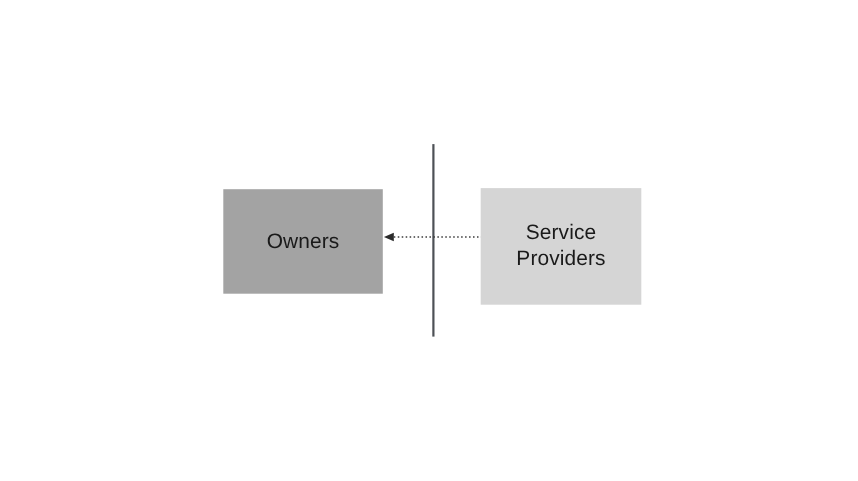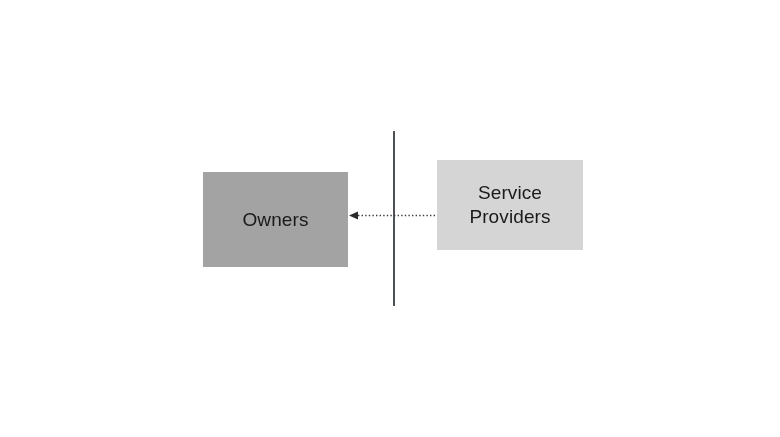--- a/index.html
+++ b/index.html
@@ -43,9 +43,9 @@
   }
   #node-service-providers {
     left: 437px;
-    top: 160px;
+    top: 171px;
     width: 146px;
-    height: 90px;
+    height: 106px;
     background: #d5d5d5;
   }
   #boundary-line {

